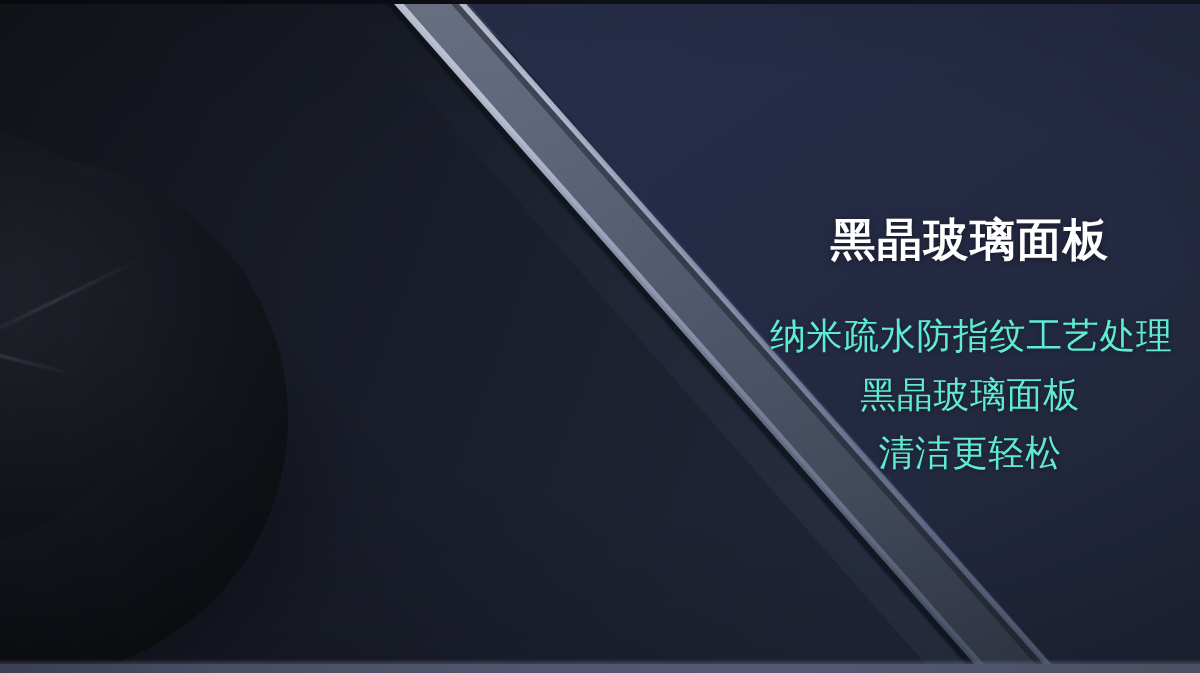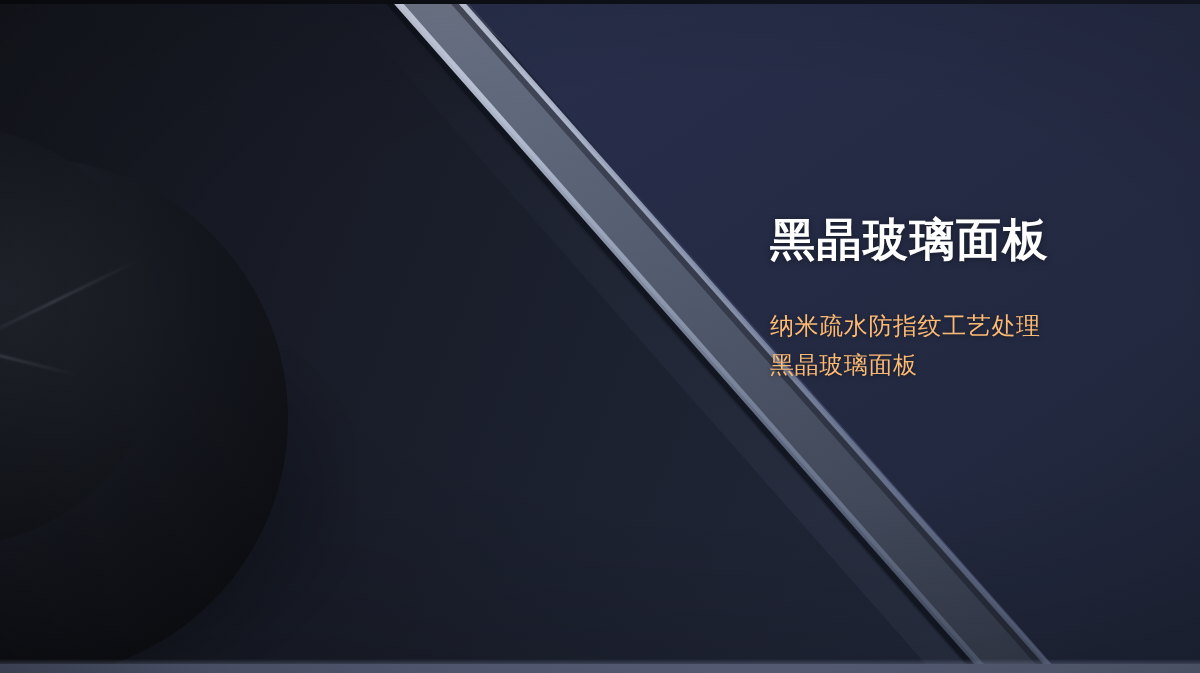--- a/index.html
+++ b/index.html
@@ -18,6 +18,7 @@
     height: 673px;
     overflow: hidden;
     background: #1d2130;
+    text-align: center;
     -webkit-font-smoothing: antialiased;
   }
 

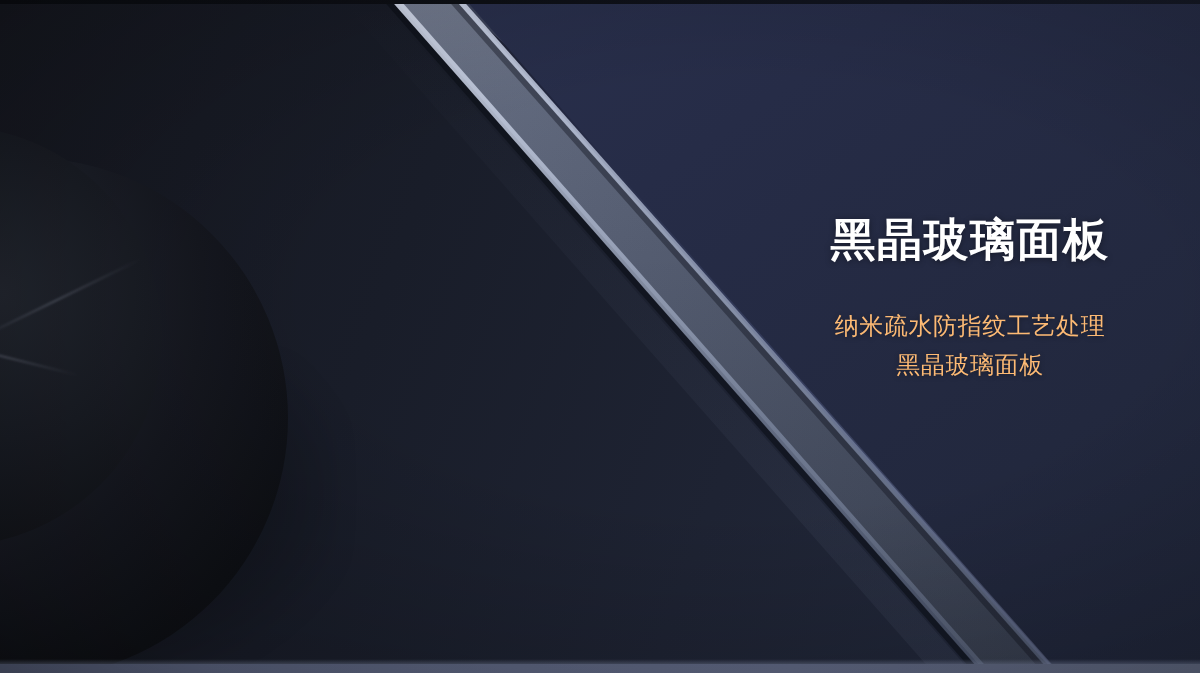--- a/index.html
+++ b/index.html
@@ -284,11 +284,11 @@
     padding-top: 42px;
   }
   .subline {
-    font-size: 24px;
+    font-size: 36px;
     font-weight: normal;
     line-height: 1.62;
     letter-spacing: 0.6px;
-    color: #fdba74;
+    color: #5eead4;
     text-shadow: 0 1px 5px rgba(0,0,0,0.38);
     white-space: nowrap;
   }

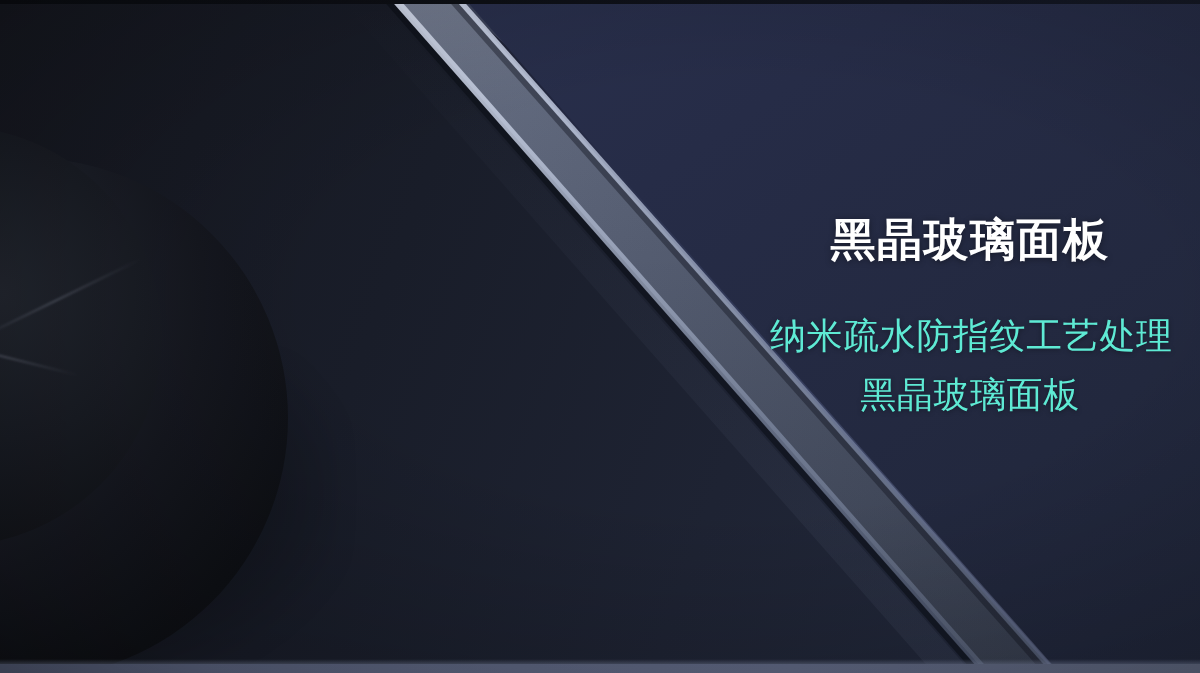--- a/index.html
+++ b/index.html
@@ -330,6 +330,7 @@
     <div class="subcopy">
       <div class="subline">纳米疏水防指纹工艺处理</div>
       <div class="subline">黑晶玻璃面板</div>
+      <div class="subline">清洁更轻松</div>
     </div>
   </div>
 

